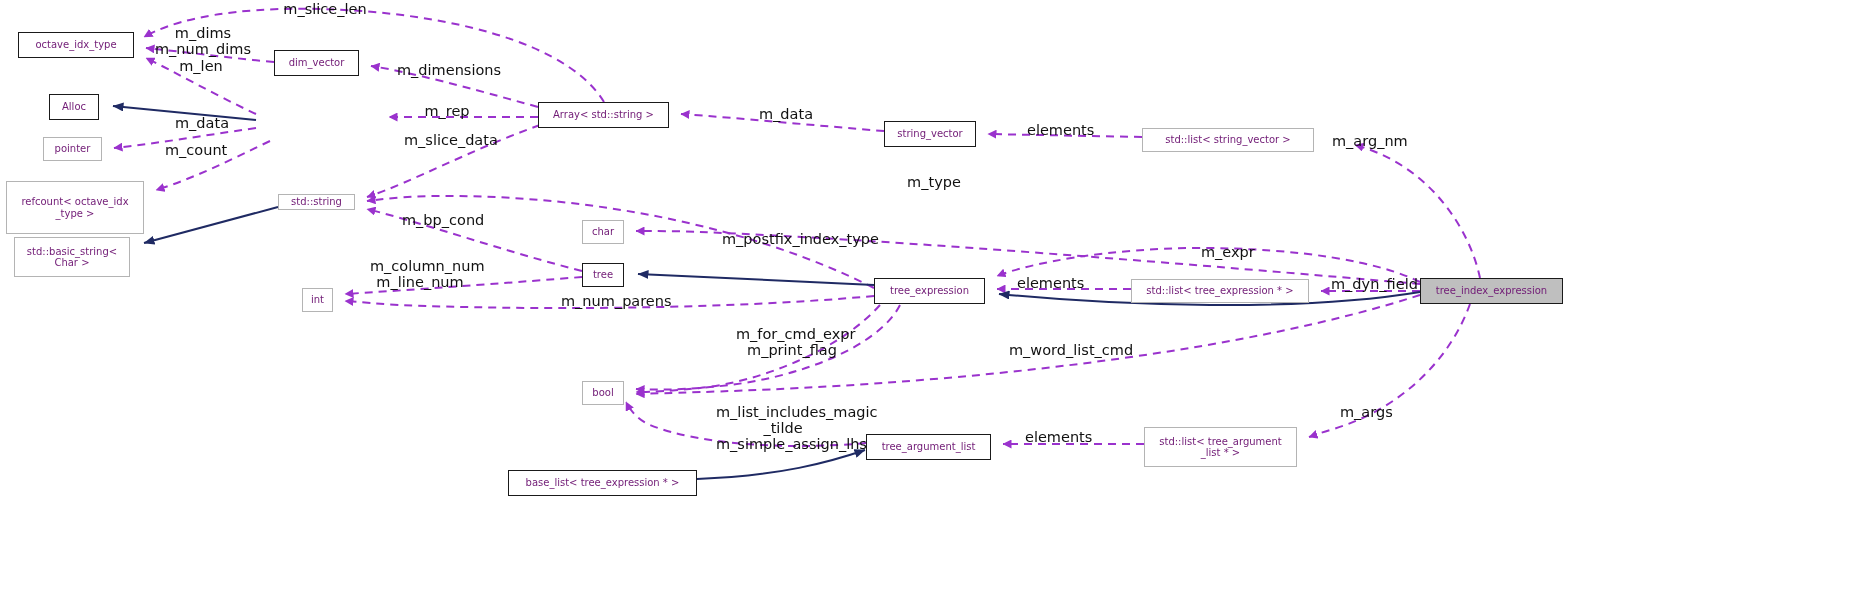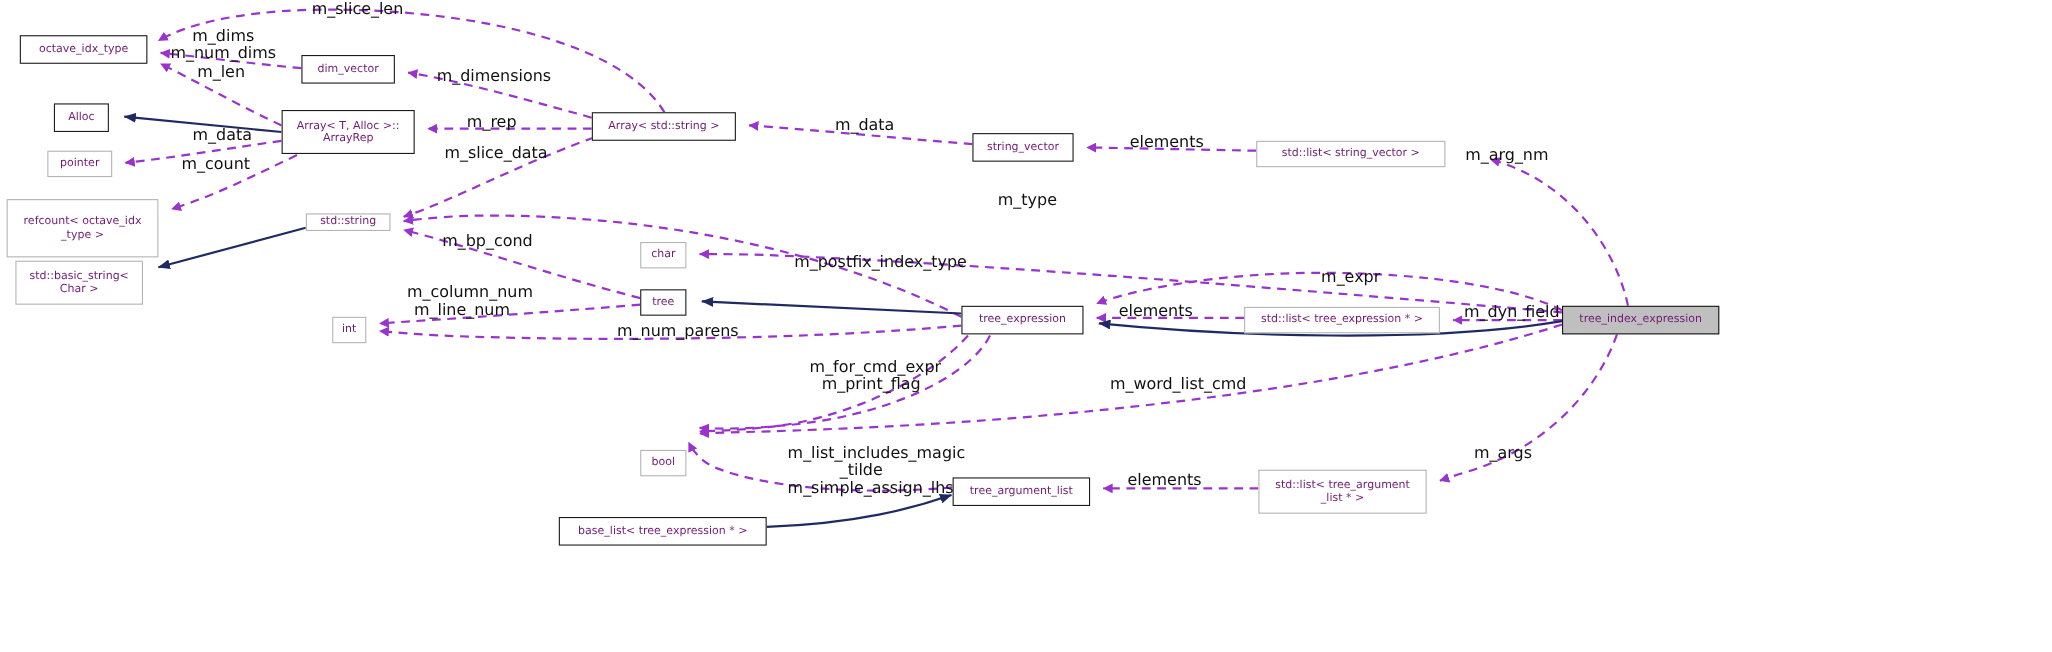--- a/index.html
+++ b/index.html
@@ -109,8 +109,6 @@
   <div class="node solid" style="left:18px;top:32px;width:116px;height:26px;">octave_idx_type</div>
   <div class="node solid" style="left:274px;top:50px;width:85px;height:26px;">dim_vector</div>
   <div class="node solid" style="left:49px;top:94px;width:50px;height:26px;">Alloc</div>
-  <div class="node solid" style="left:256px;top:100px;width:121px;height:40px;">Array&lt; T, Alloc &gt;::
-ArrayRep</div>
   <div class="node solid" style="left:538px;top:102px;width:131px;height:26px;">Array&lt; std::string &gt;</div>
   <div class="node solid" style="left:884px;top:121px;width:92px;height:26px;">string_vector</div>
   <div class="node normal" style="left:1142px;top:128px;width:172px;height:24px;">std::list&lt; string_vector &gt;</div>

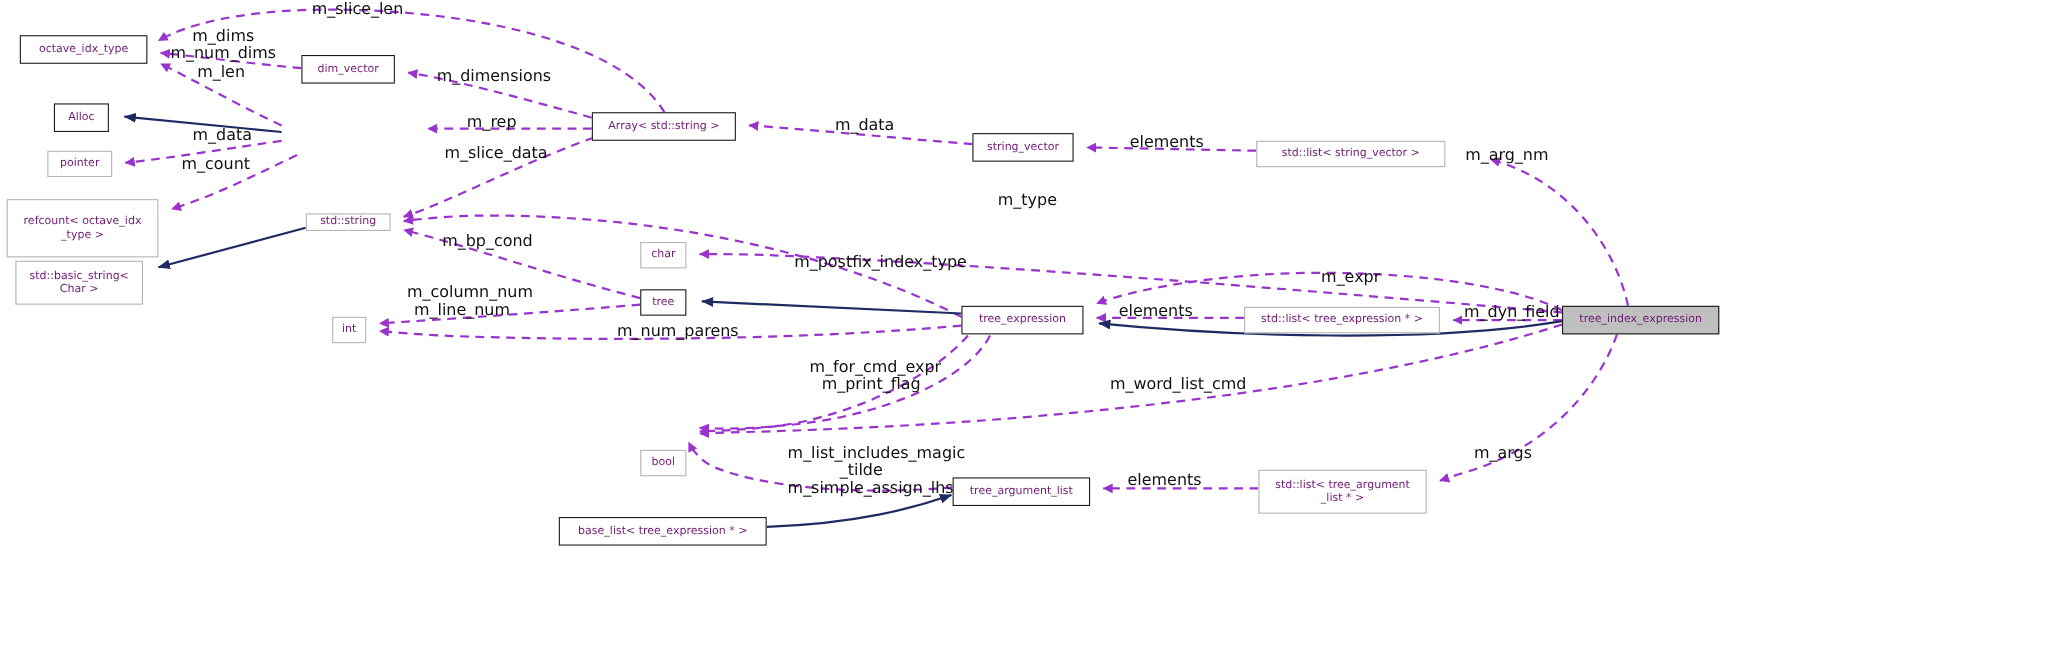--- a/index.html
+++ b/index.html
@@ -124,7 +124,7 @@
   <div class="node normal" style="left:1131px;top:279px;width:178px;height:24px;">std::list&lt; tree_expression * &gt;</div>
   <div class="node current" style="left:1420px;top:278px;width:143px;height:26px;">tree_index_expression</div>
   <div class="node normal" style="left:302px;top:288px;width:31px;height:24px;">int</div>
-  <div class="node normal" style="left:582px;top:381px;width:42px;height:24px;margin-top:28px;">bool</div>
+  <div class="node normal" style="left:582px;top:381px;width:42px;height:24px;">bool</div>
   <div class="node solid" style="left:866px;top:434px;width:125px;height:26px;">tree_argument_list</div>
   <div class="node solid" style="left:508px;top:470px;width:189px;height:26px;">base_list&lt; tree_expression * &gt;</div>
   <div class="node normal" style="left:1144px;top:427px;width:153px;height:40px;">std::list&lt; tree_argument

